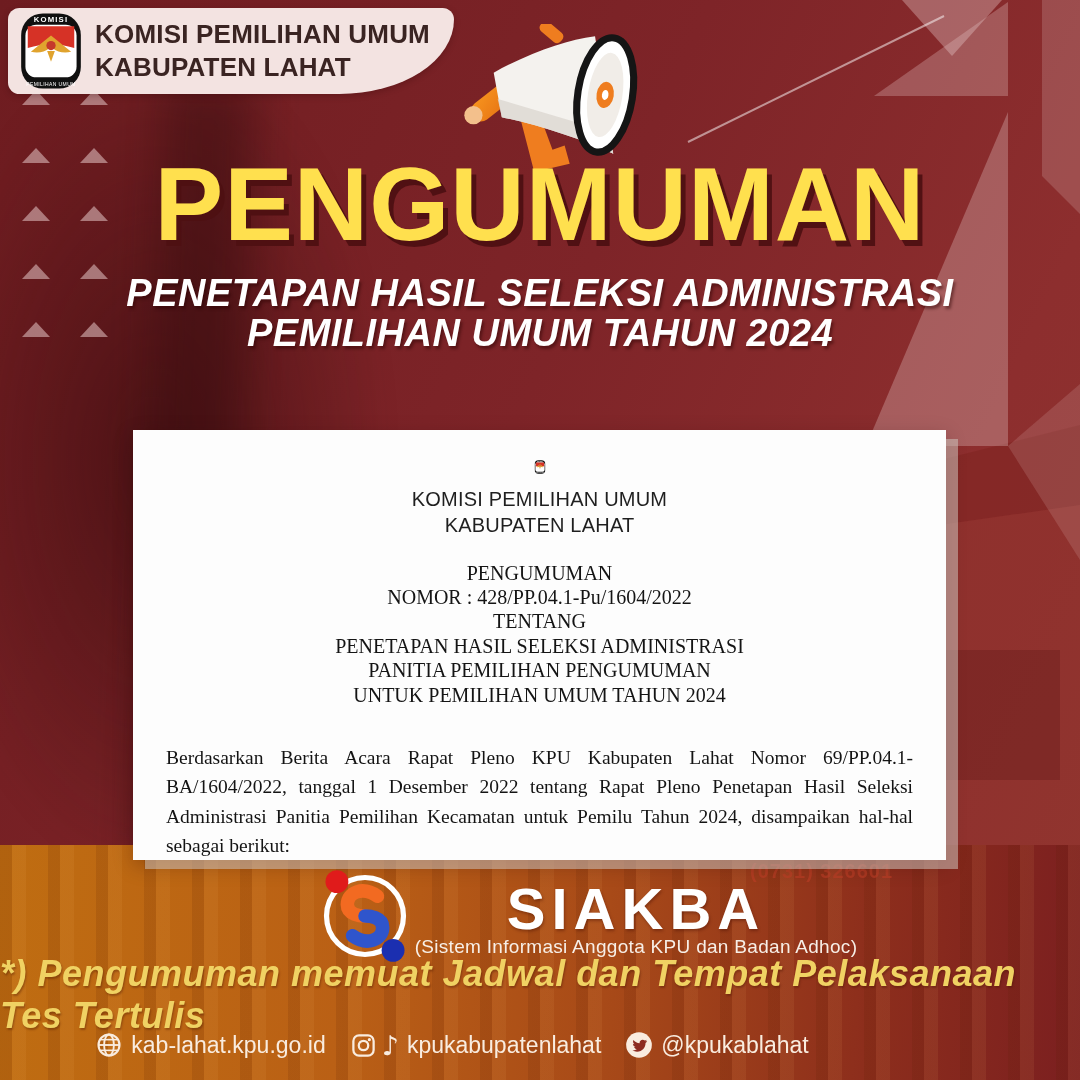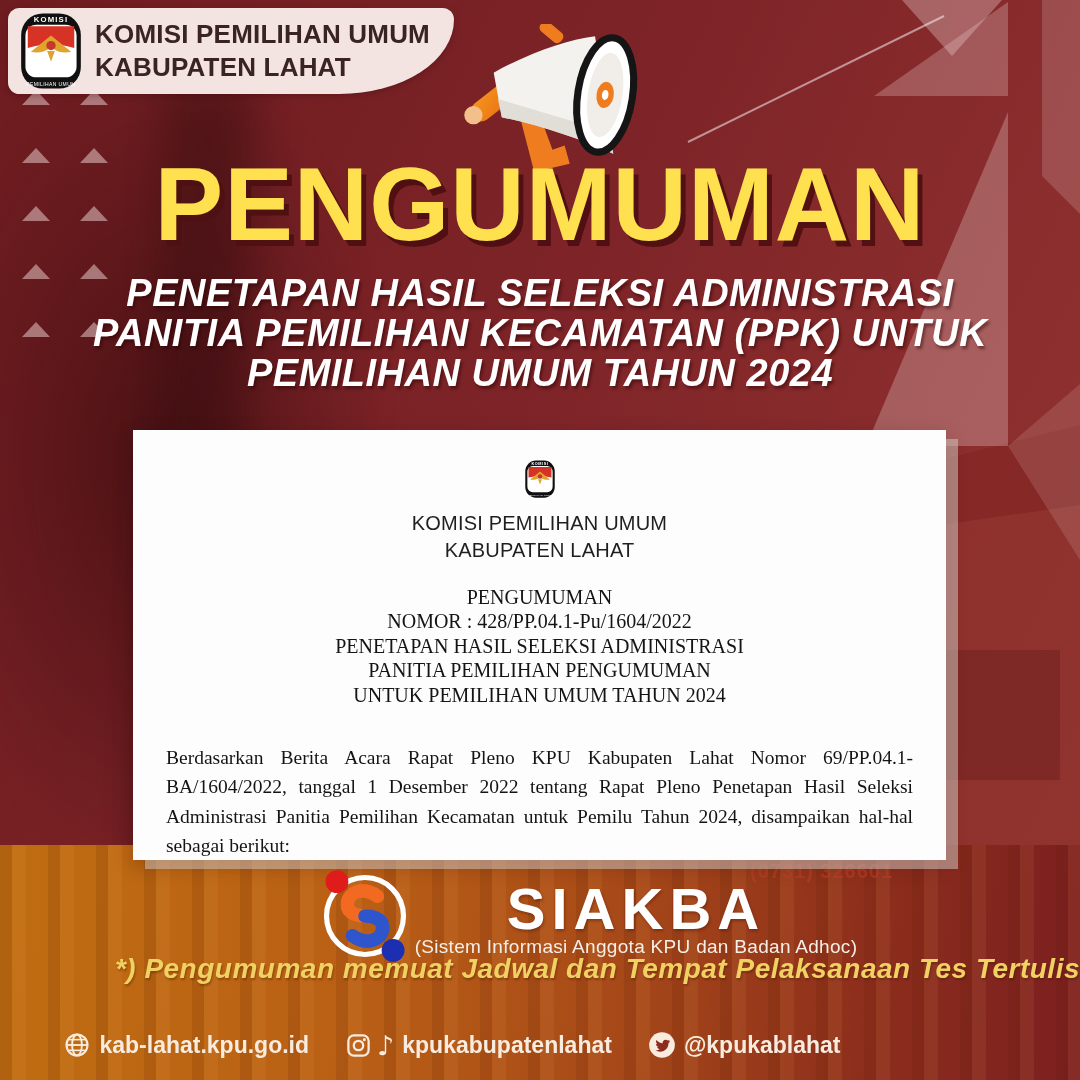--- a/index.html
+++ b/index.html
@@ -164,7 +164,6 @@
   <div class="layer title">PENGUMUMAN</div>
   <div class="layer subtitle">
     <div>PENETAPAN HASIL SELEKSI ADMINISTRASI</div>
-    <div>PANITIA PEMILIHAN KECAMATAN (PPK) UNTUK</div>
     <div>PEMILIHAN UMUM TAHUN 2024</div>
   </div>
 

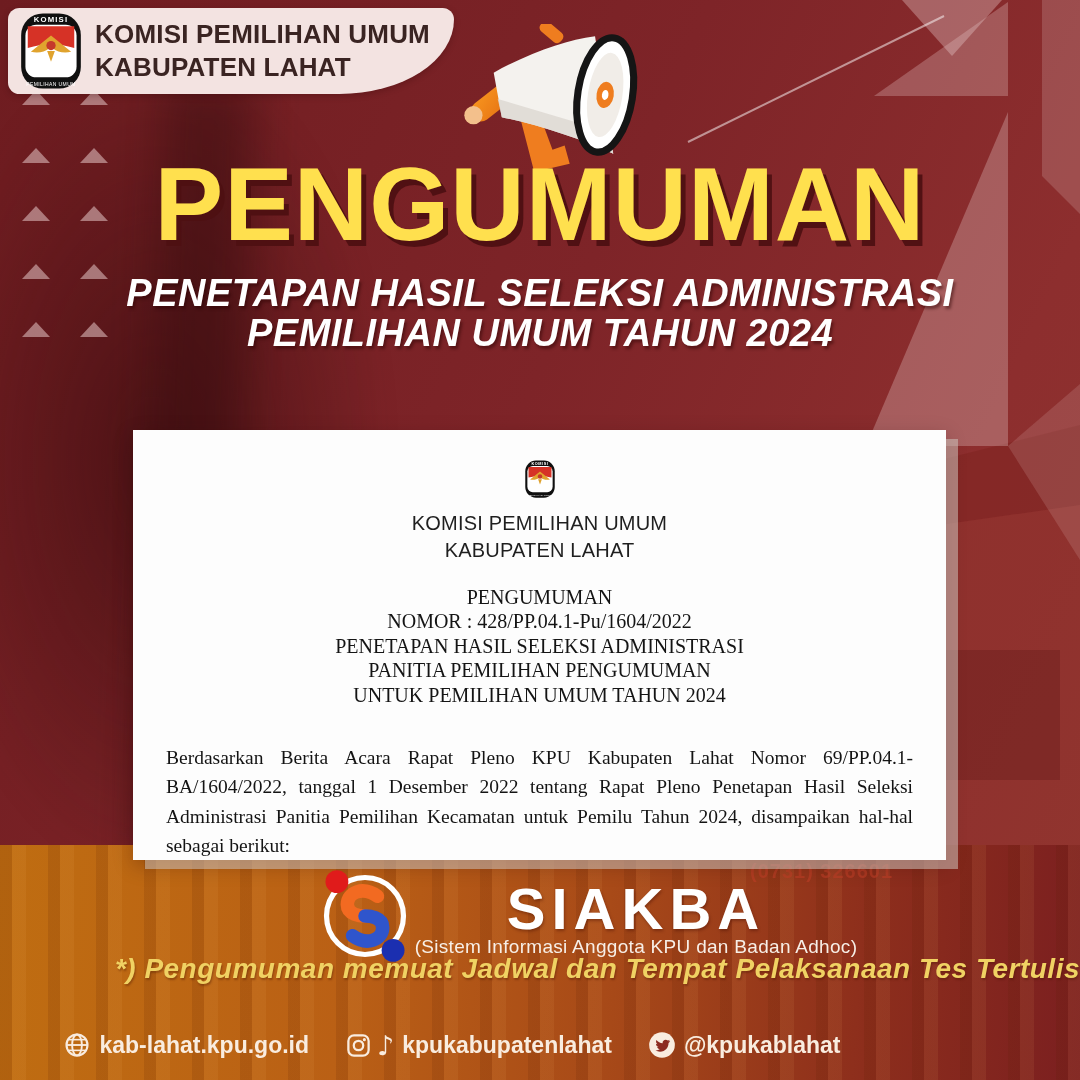--- a/index.html
+++ b/index.html
@@ -178,6 +178,7 @@
     <div class="doc-heading">
       <div>PENGUMUMAN</div>
       <div>NOMOR : 428/PP.04.1-Pu/1604/2022</div>
+      <div>TENTANG</div>
       <div>PENETAPAN HASIL SELEKSI ADMINISTRASI</div>
       <div>PANITIA PEMILIHAN PENGUMUMAN</div>
       <div>UNTUK PEMILIHAN UMUM TAHUN 2024</div>

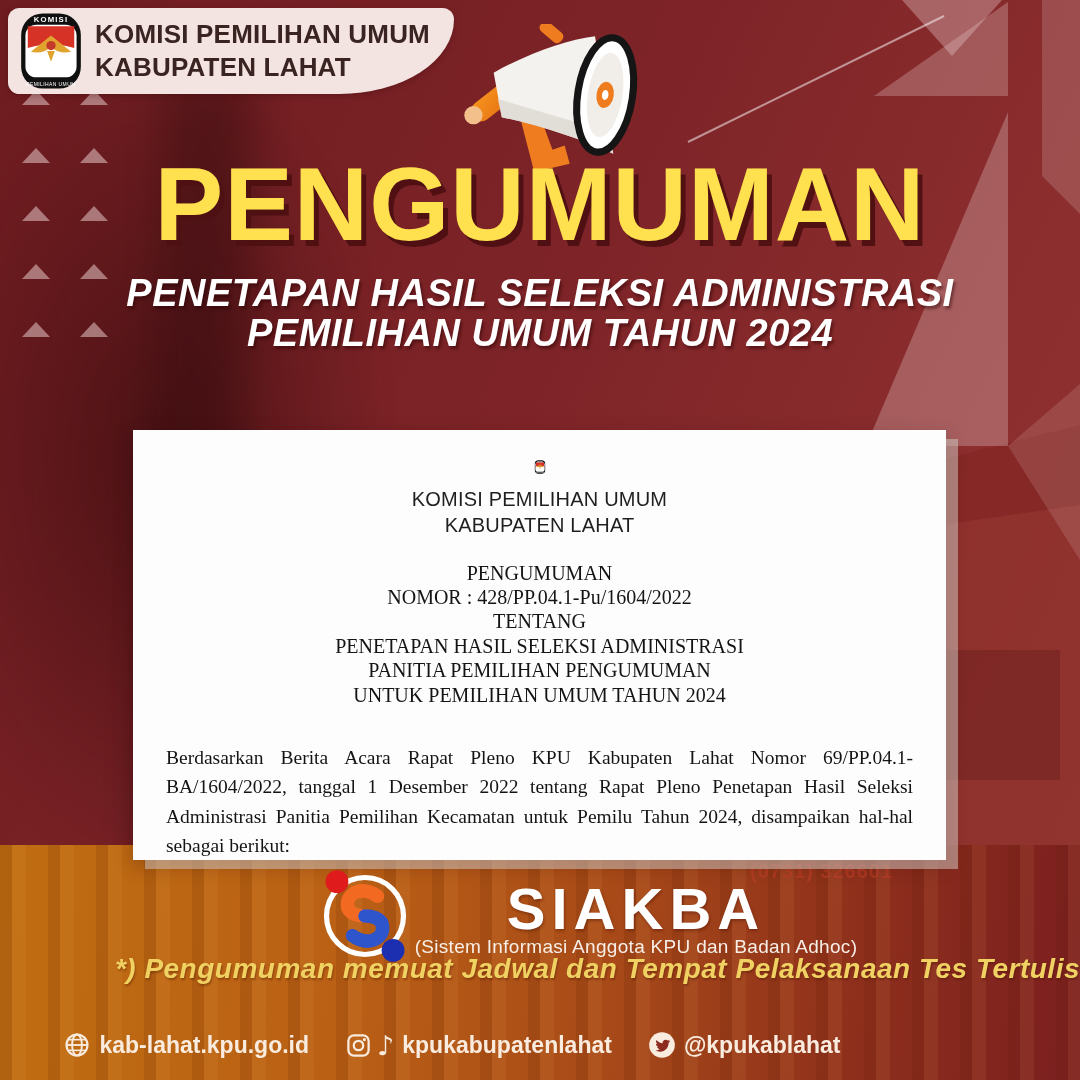--- a/index.html
+++ b/index.html
@@ -65,7 +65,7 @@
   .siakba-sub  { font-size:19px; color:#f7efe7; margin-top:-6px;
                  letter-spacing:.3px; }
 
-  .note { left:0; top:953px; width:1080px; z-index:6; text-align:right; font-size:28px;
+  .note { left:0; top:953px; width:1080px; z-index:6; text-align:left; font-size:36px;
           font-style:italic; font-weight:700; color:#f0d263; letter-spacing:.5px;
           text-shadow:1px 2px 2px rgba(70,20,0,.35); }
 

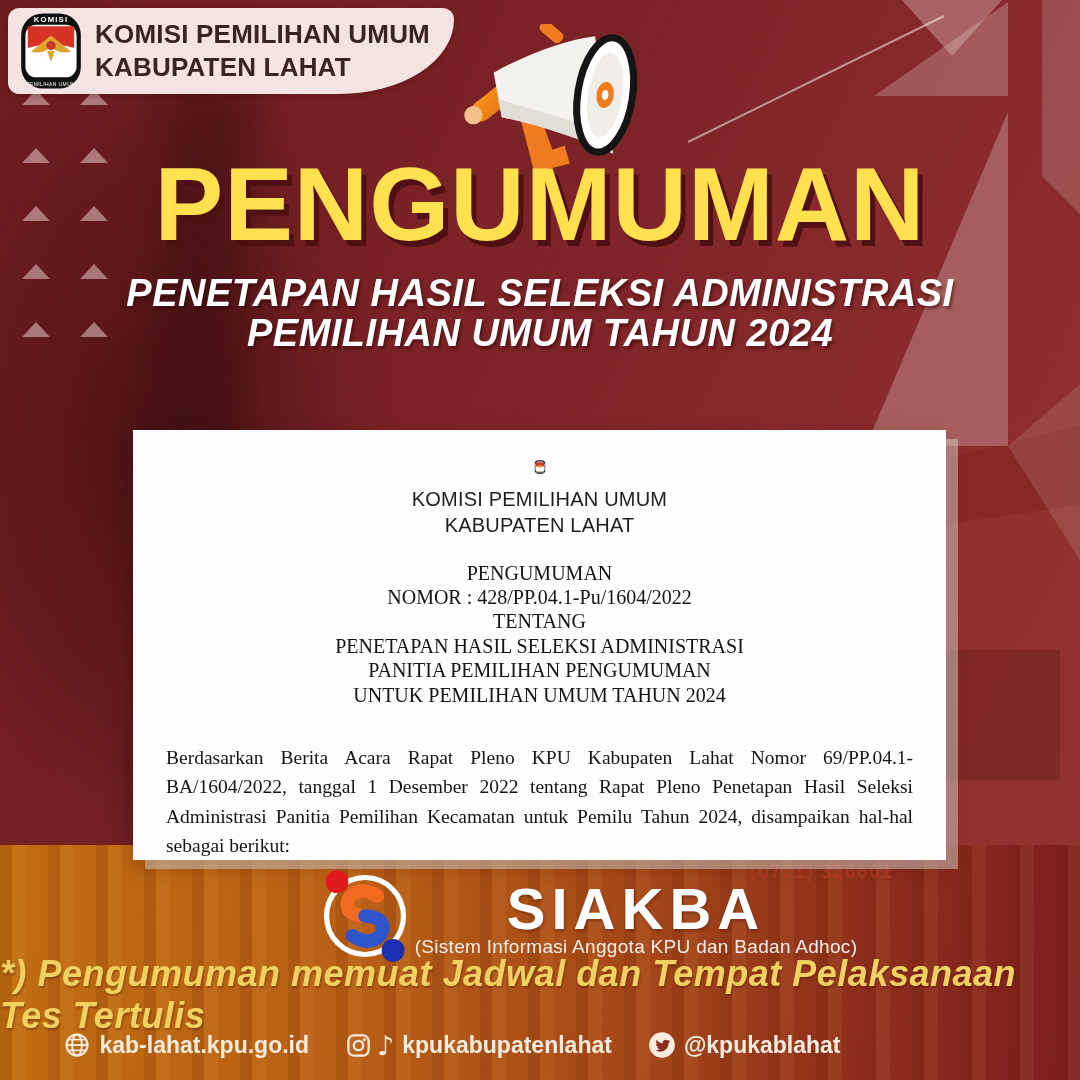--- a/index.html
+++ b/index.html
@@ -71,8 +71,8 @@
 
   
   .footer { left:0; top:1022px; width:904px; height:46px; z-index:6; display:flex;
-            justify-content:center; align-items:center; gap:36px; color:#f9ecdf;
-            font-size:23px; font-weight:700; }
+            justify-content:center; align-items:center; gap:24px; color:#f9ecdf;
+            font-size:23px; font-weight:400; }
   .fitem { display:flex; align-items:center; gap:8px; }
   .fitem svg { display:block; }
   .tiktok-glyph { font-size:27px; line-height:1; margin-left:-3px;

